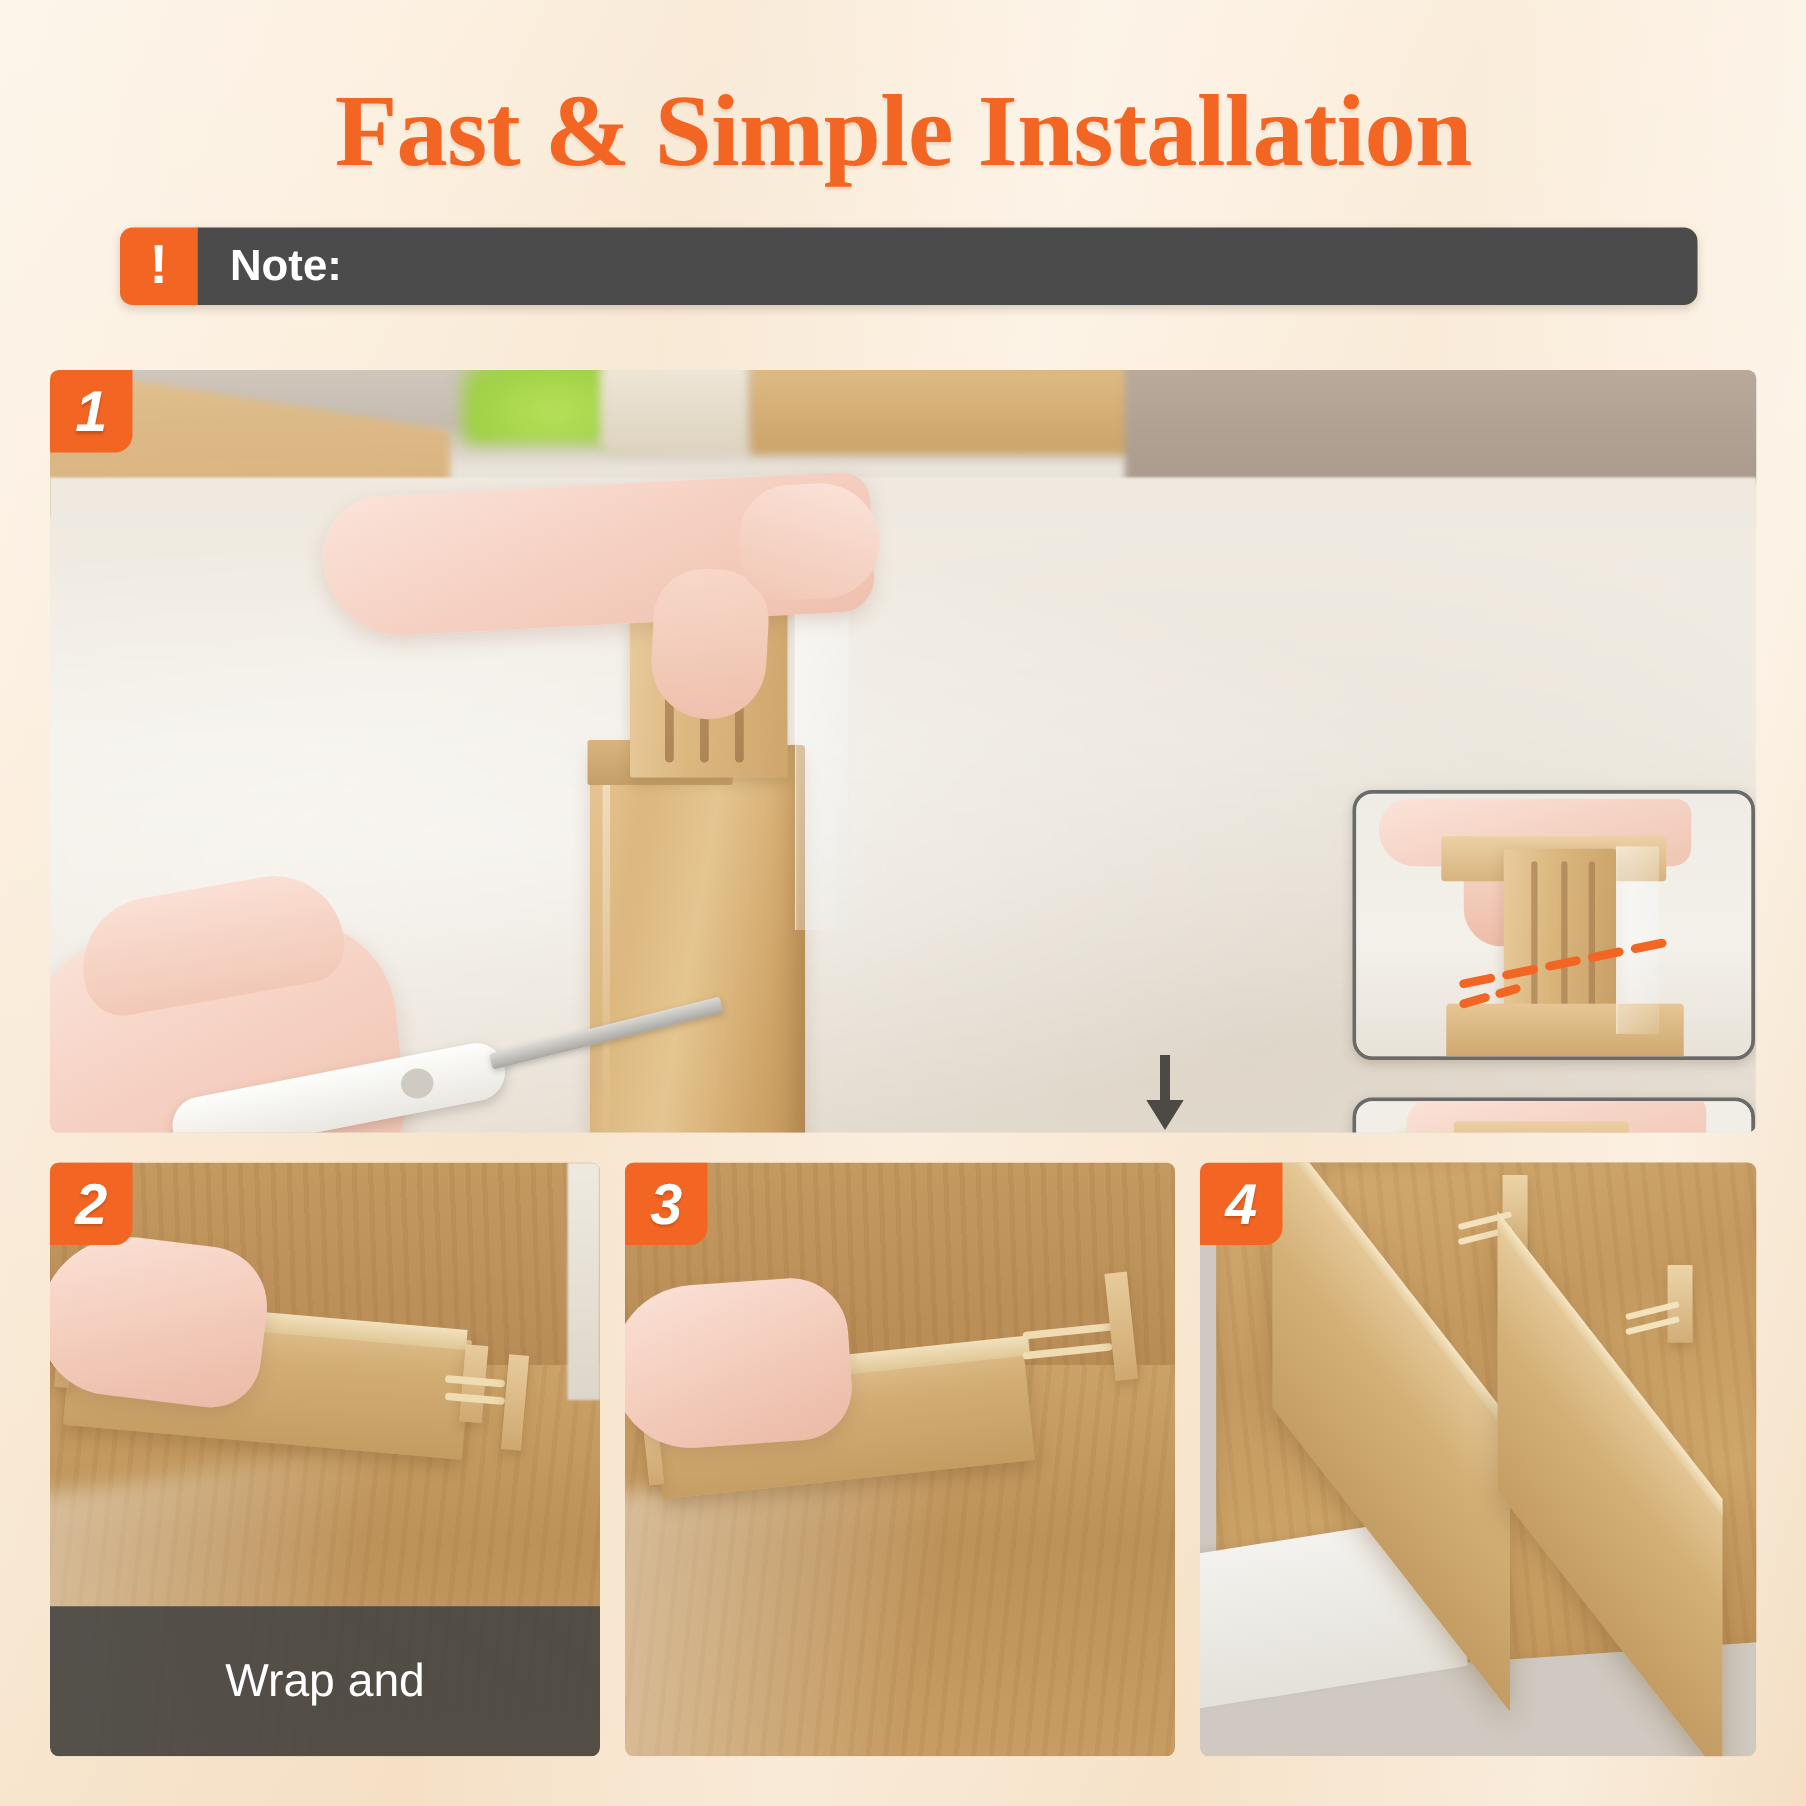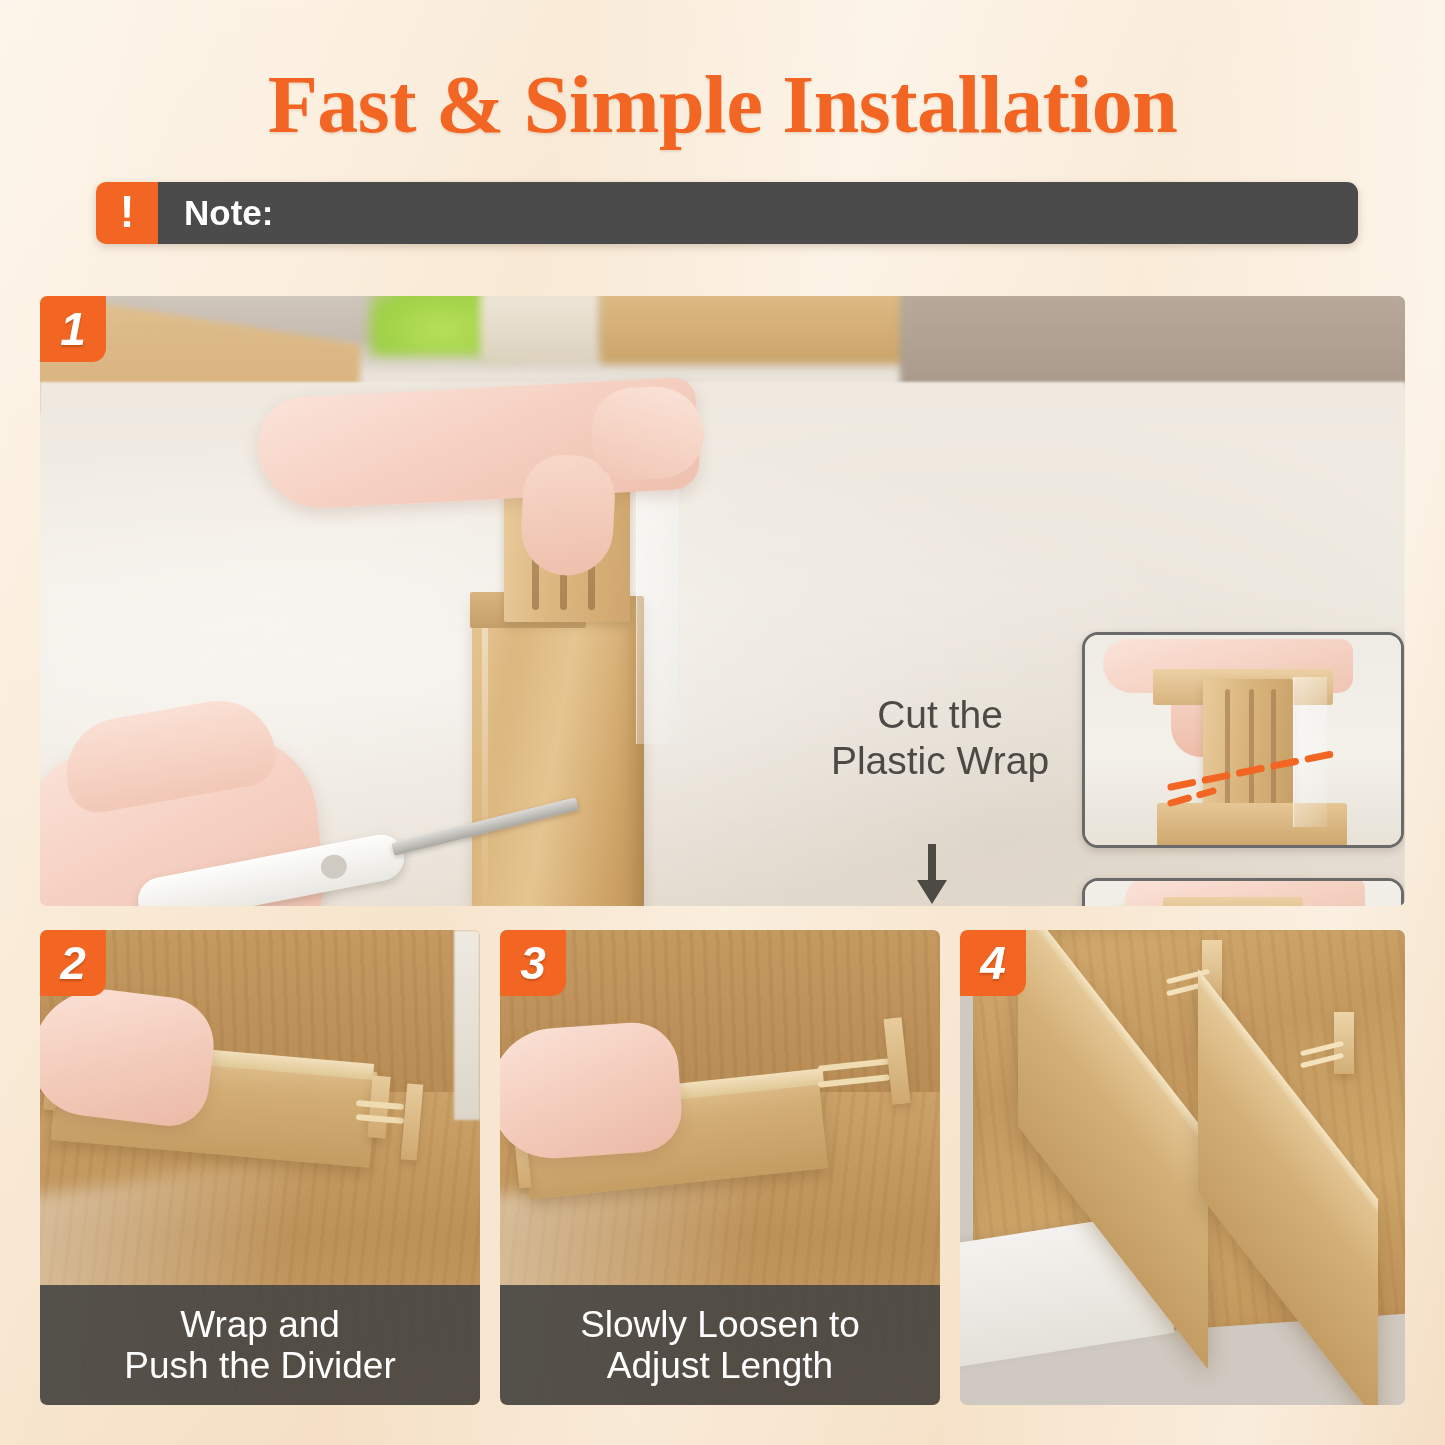--- a/index.html
+++ b/index.html
@@ -388,10 +388,6 @@
     <div class="scissor-blade"></div>
   </div>
 
-  <div class="ov-text t1">
-    <div>Cut the</div>
-    <div>Plastic Wrap</div>
-  </div>
 
   <svg class="ov-arrow" viewBox="0 0 30 62">
     <rect x="11" y="0" width="8" height="40" fill="#4d4a46"></rect>

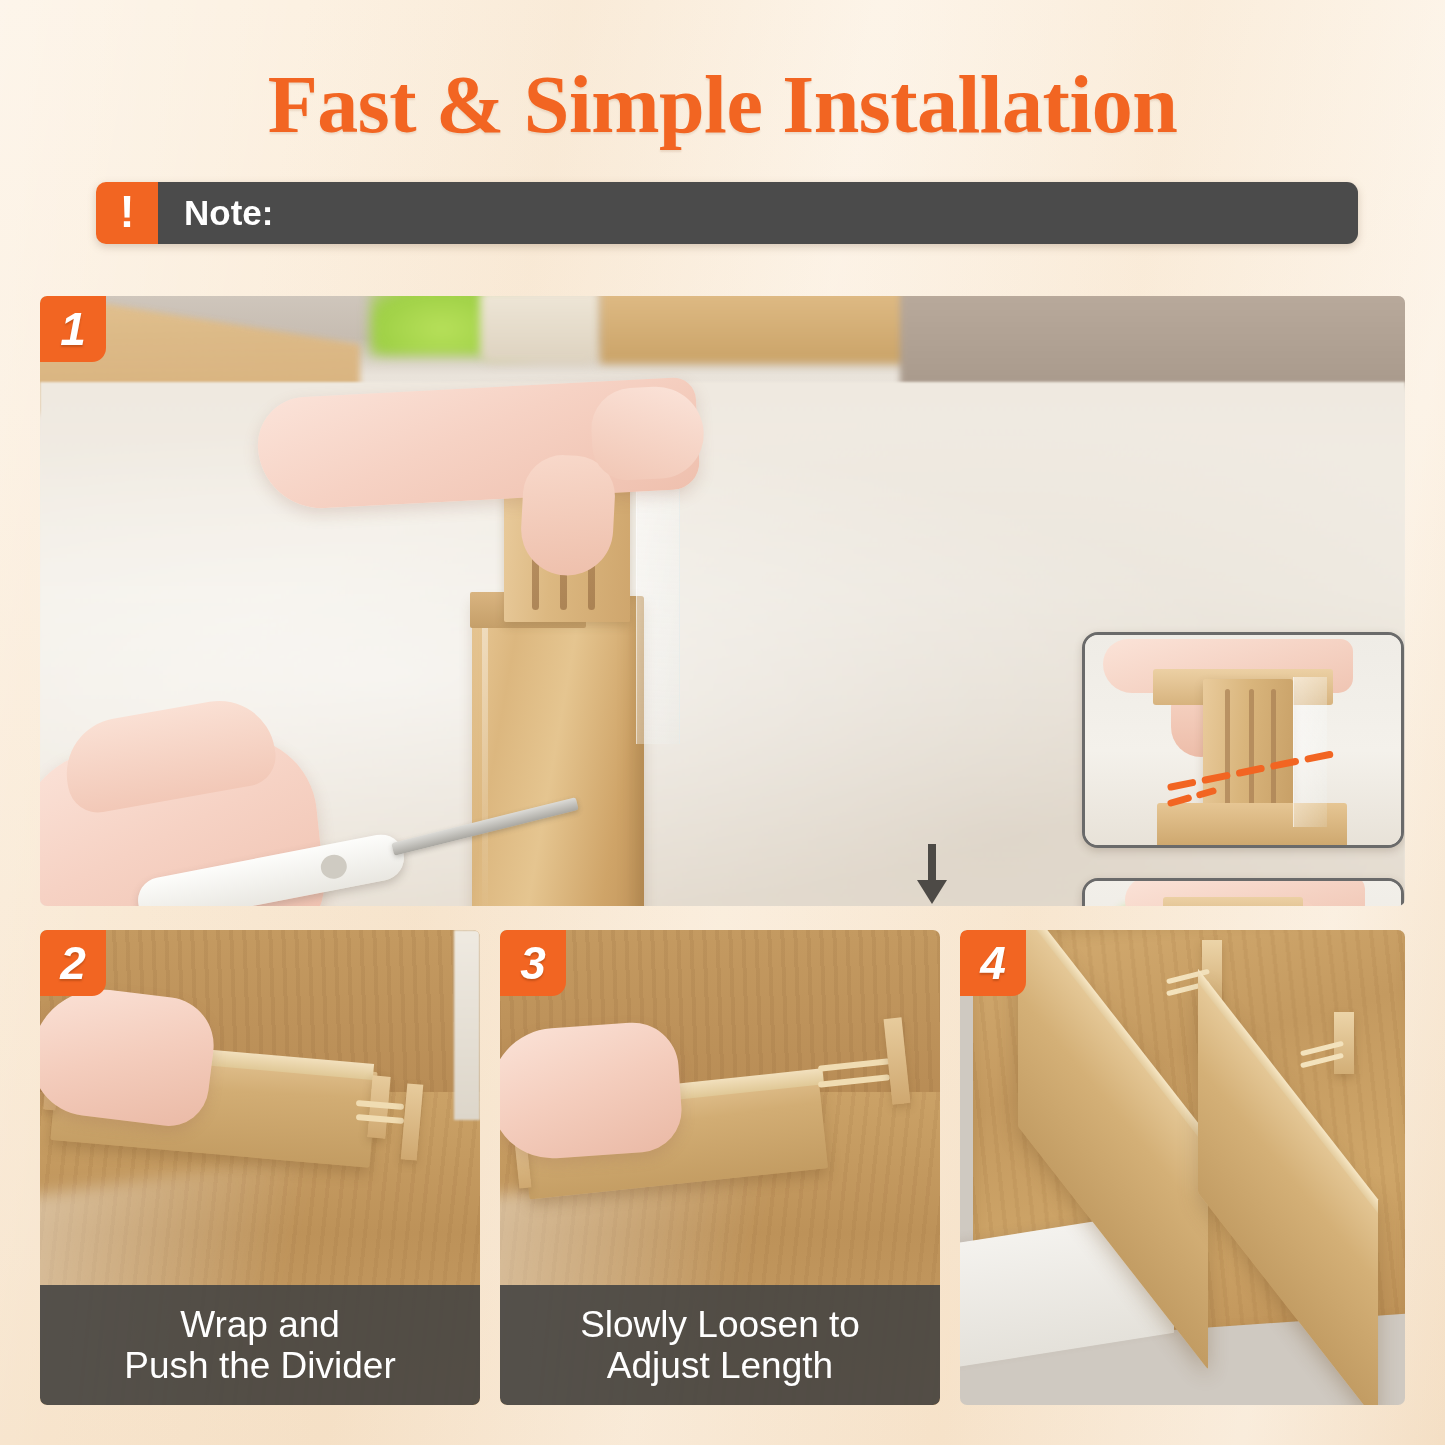--- a/index.html
+++ b/index.html
@@ -465,10 +465,6 @@
     <div class="p-hand" style="left:-10px;top:96px;width:190px;height:130px;border-radius:66px 46px 42px 62px;transform:rotate(-4deg);"></div>
   </div>
   <div class="step-badge">3</div>
-  <div class="cap cb">
-    <span>Slowly Loosen to</span>
-    <span>Adjust Length</span>
-  </div>
 </div>
 
 <div class="panel p4">

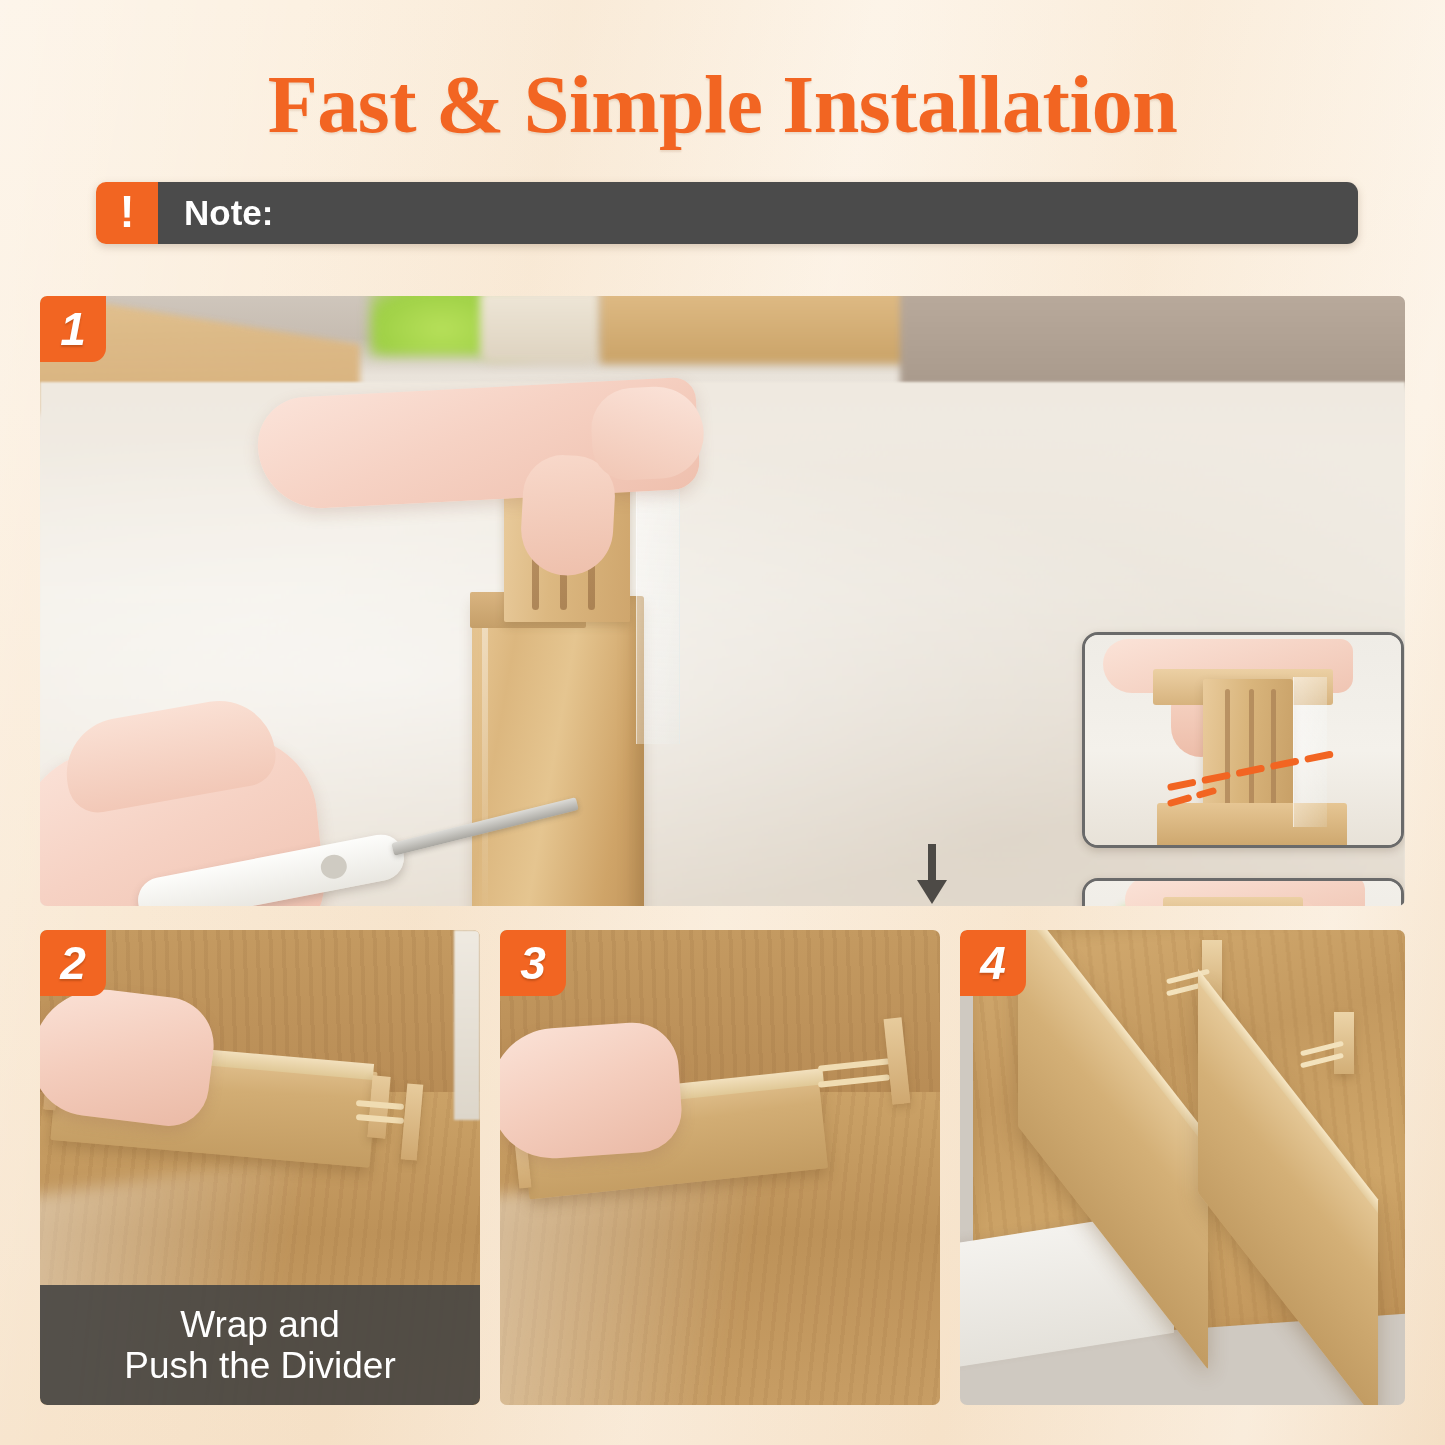--- a/index.html
+++ b/index.html
@@ -445,7 +445,6 @@
   <div class="step-badge">2</div>
   <div class="cap cb">
     <span>Wrap and</span>
-    <span>Push the Divider</span>
   </div>
 </div>
 

